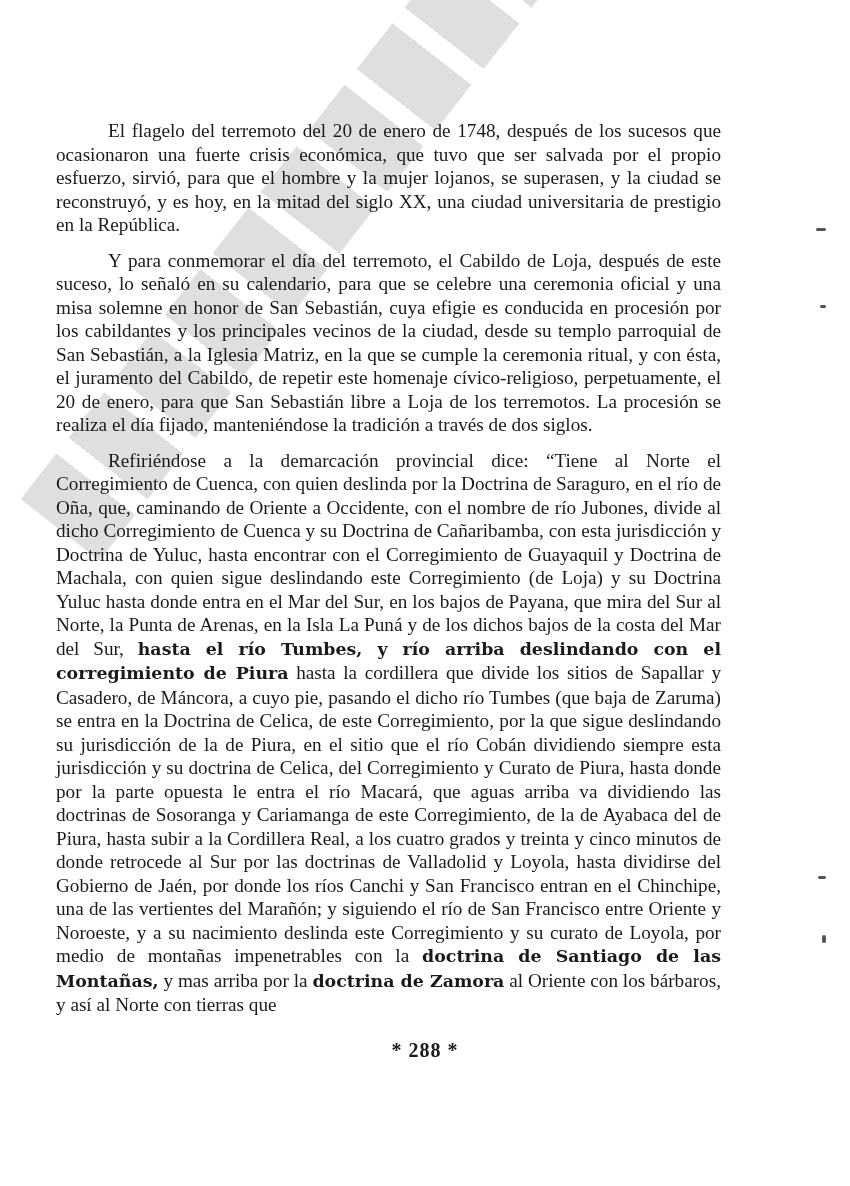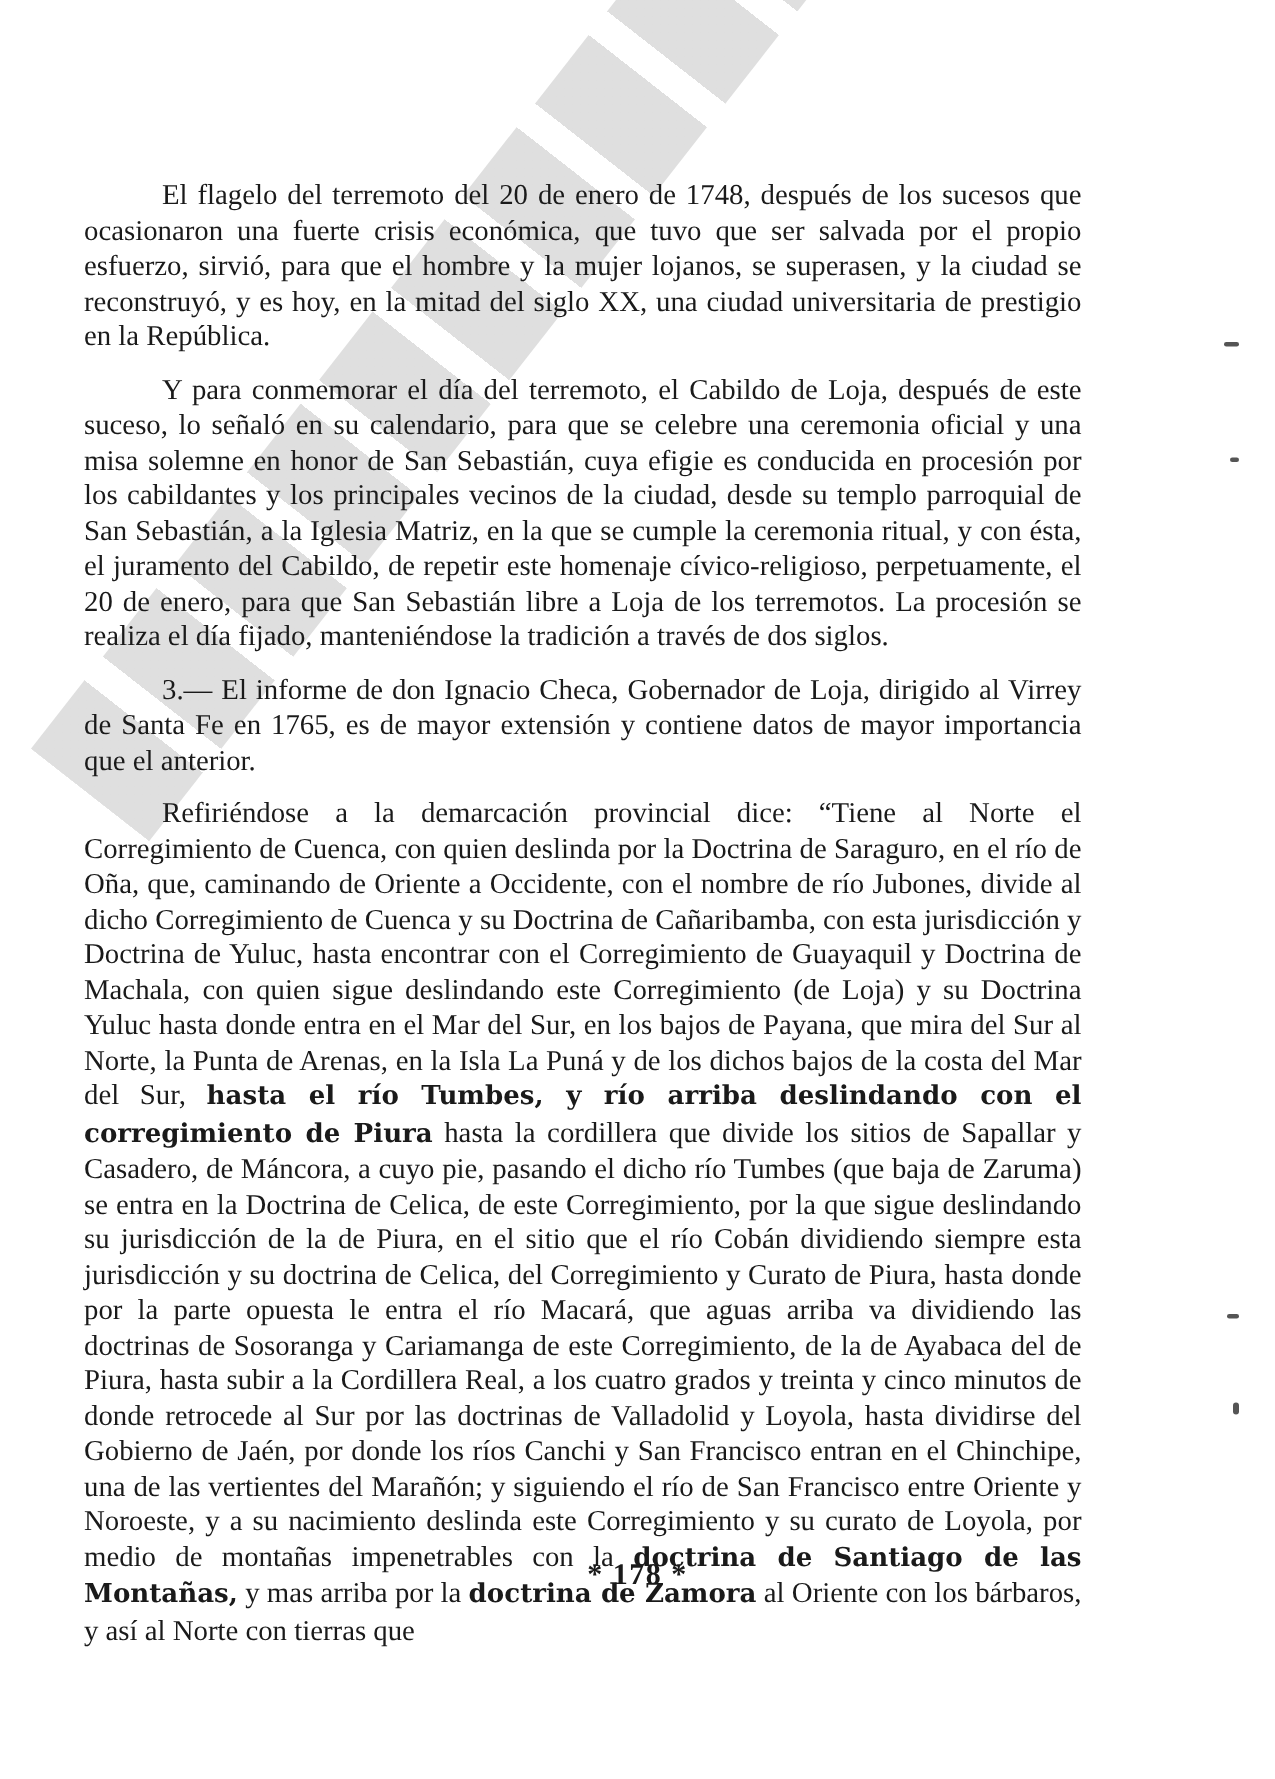--- a/index.html
+++ b/index.html
@@ -39,7 +39,6 @@
 <div class="page-body">
   <p><span>El flagelo del terremoto del 20 de enero de 1748, después de los sucesos que ocasionaron una fuerte crisis económica, que tuvo que ser salvada por el propio esfuerzo, sirvió, para que el hombre y la mujer lojanos, se superasen, y la ciudad se reconstruyó, y es hoy, en la mitad del siglo XX, una ciudad universitaria de prestigio en la República.</span></p>
   <p><span>Y para conmemorar el día del terremoto, el Cabildo de Loja, después de este suceso, lo señaló en su calendario, para que se celebre una ceremonia oficial y una misa solemne en honor de San Sebastián, cuya efigie es conducida en procesión por los cabildantes y los principales vecinos de la ciudad, desde su templo parroquial de San Sebastián, a la Iglesia Matriz, en la que se cumple la ceremonia ritual, y con ésta, el juramento del Cabildo, de repetir este homenaje cívico-religioso, perpetuamente, el 20 de enero, para que San Sebastián libre a Loja de los terremotos. La procesión se realiza el día fijado, manteniéndose la tradición a través de dos siglos.</span></p>
-  <p><span>3.— El informe de don Ignacio Checa, Gobernador de Loja, dirigido al Virrey de Santa Fe en 1765, es de mayor extensión y contiene datos de mayor importancia que el anterior.</span></p>
   <p><span>Refiriéndose a la demarcación provincial dice: “Tiene al Norte el Corregimiento de Cuenca, con quien deslinda por la Doctrina de Saraguro, en el río de Oña, que, caminando de Oriente a Occidente, con el nombre de río Jubones, divide al dicho Corregimiento de Cuenca y su Doctrina de Cañaribamba, con esta jurisdicción y Doctrina de Yuluc, hasta encontrar con el Corregimiento de Guayaquil y Doctrina de Machala, con quien sigue deslindando este Corregimiento (de Loja) y su Doctrina Yuluc hasta donde entra en el Mar del Sur, en los bajos de Payana, que mira del Sur al Norte, la Punta de Arenas, en la Isla La Puná y de los dichos bajos de la costa del Mar del Sur, </span><b>hasta el río Tumbes, y río arriba deslindando con el corregimiento de Piura</b><span> hasta la cordillera que divide los sitios de Sapallar y Casadero, de Máncora, a cuyo pie, pasando el dicho río Tumbes (que baja de Zaruma) se entra en la Doctrina de Celica, de este Corregimiento, por la que sigue deslindando su jurisdicción de la de Piura, en el sitio que el río Cobán dividiendo siempre esta jurisdicción y su doctrina de Celica, del Corregimiento y Curato de Piura, hasta donde por la parte opuesta le entra el río Macará, que aguas arriba va dividiendo las doctrinas de Sosoranga y Cariamanga de este Corregimiento, de la de Ayabaca del de Piura, hasta subir a la Cordillera Real, a los cuatro grados y treinta y cinco minutos de donde retrocede al Sur por las doctrinas de Valladolid y Loyola, hasta dividirse del Gobierno de Jaén, por donde los ríos Canchi y San Francisco entran en el Chinchipe, una de las vertientes del Marañón; y siguiendo el río de San Francisco entre Oriente y Noroeste, y a su nacimiento deslinda este Corregimiento y su curato de Loyola, por medio de montañas impenetrables con la </span><b>doctrina de Santiago de las Montañas,</b><span> y mas arriba por la </span><b>doctrina de Zamora</b><span> al Oriente con los bárbaros, y así al Norte con tierras que</span></p>
 </div>
 

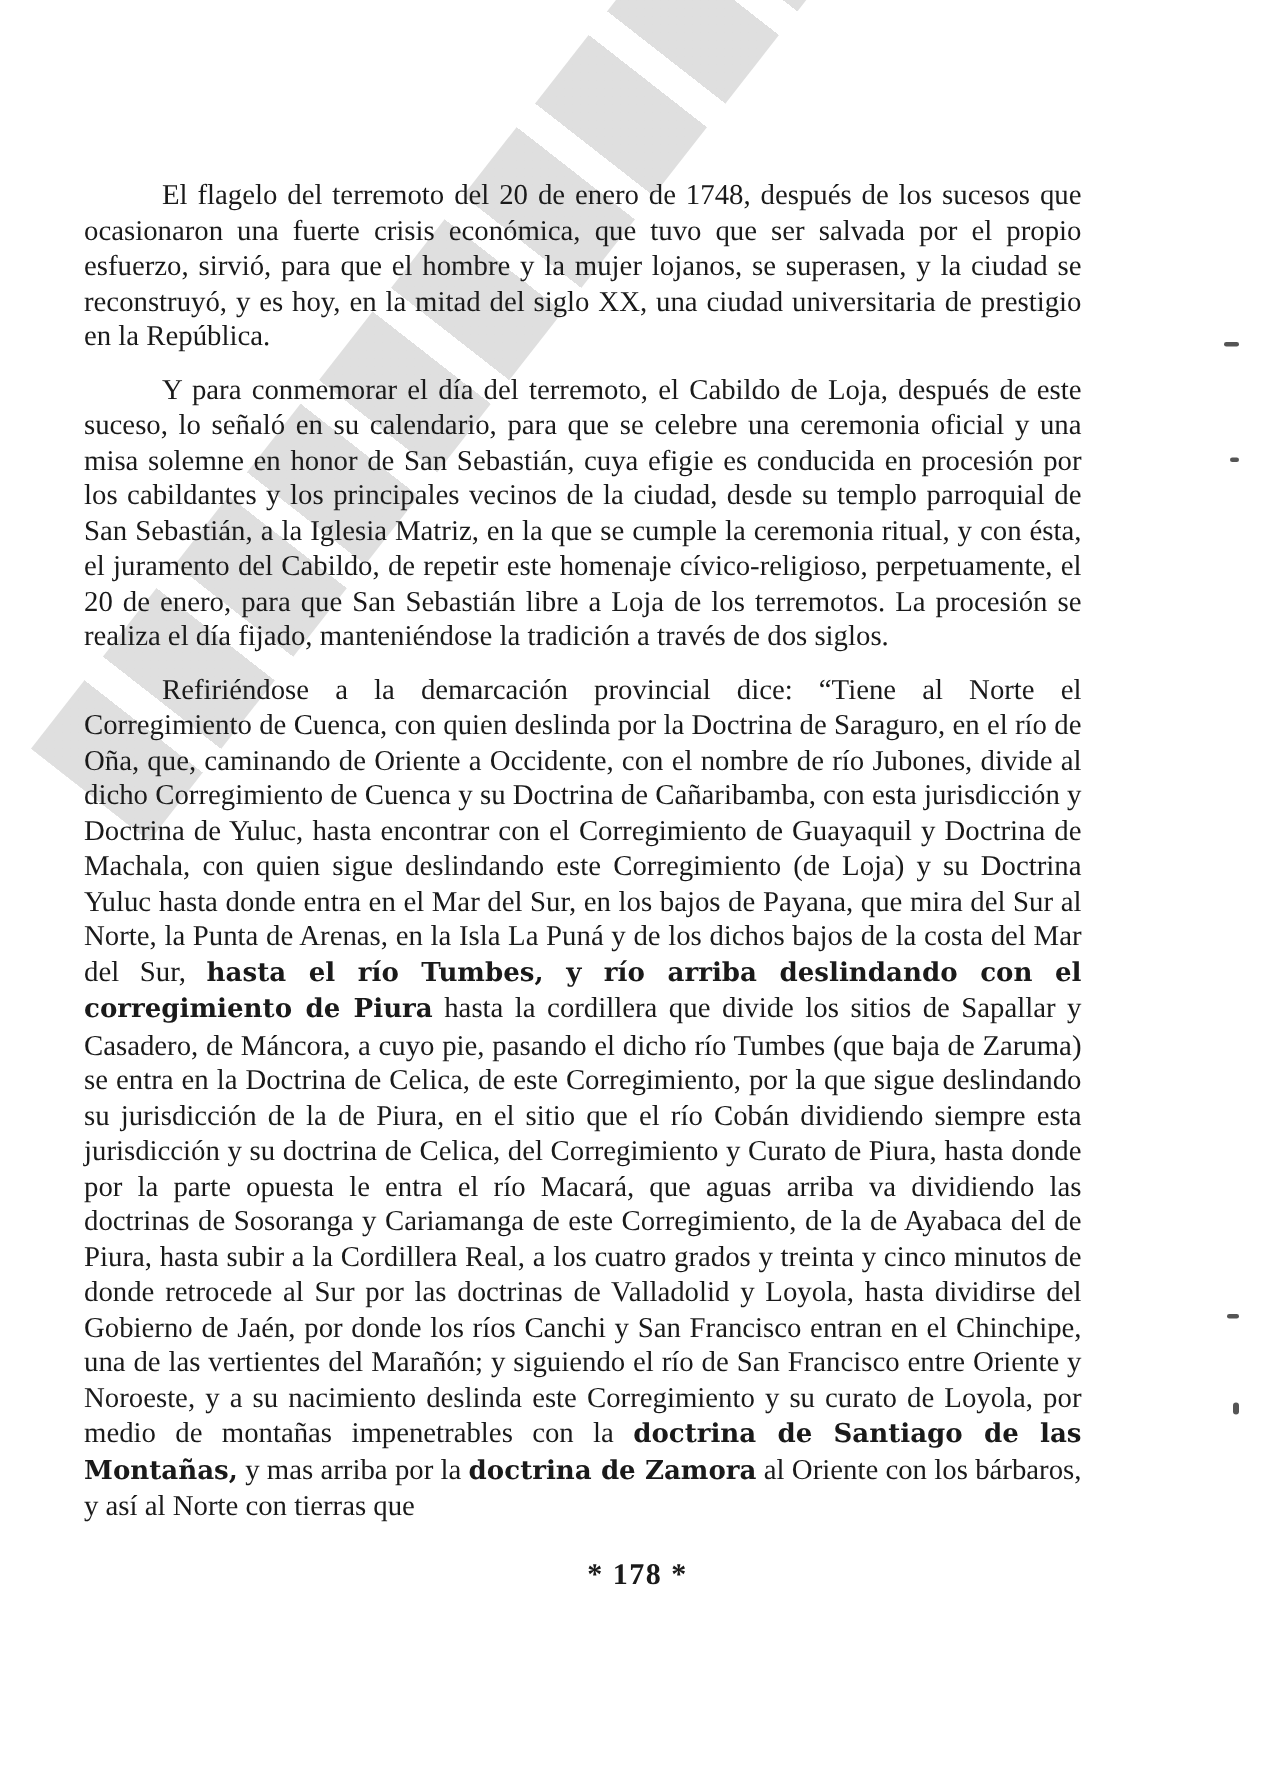--- a/index.html
+++ b/index.html
@@ -42,7 +42,7 @@
   <p><span>Refiriéndose a la demarcación provincial dice: “Tiene al Norte el Corregimiento de Cuenca, con quien deslinda por la Doctrina de Saraguro, en el río de Oña, que, caminando de Oriente a Occidente, con el nombre de río Jubones, divide al dicho Corregimiento de Cuenca y su Doctrina de Cañaribamba, con esta jurisdicción y Doctrina de Yuluc, hasta encontrar con el Corregimiento de Guayaquil y Doctrina de Machala, con quien sigue deslindando este Corregimiento (de Loja) y su Doctrina Yuluc hasta donde entra en el Mar del Sur, en los bajos de Payana, que mira del Sur al Norte, la Punta de Arenas, en la Isla La Puná y de los dichos bajos de la costa del Mar del Sur, </span><b>hasta el río Tumbes, y río arriba deslindando con el corregimiento de Piura</b><span> hasta la cordillera que divide los sitios de Sapallar y Casadero, de Máncora, a cuyo pie, pasando el dicho río Tumbes (que baja de Zaruma) se entra en la Doctrina de Celica, de este Corregimiento, por la que sigue deslindando su jurisdicción de la de Piura, en el sitio que el río Cobán dividiendo siempre esta jurisdicción y su doctrina de Celica, del Corregimiento y Curato de Piura, hasta donde por la parte opuesta le entra el río Macará, que aguas arriba va dividiendo las doctrinas de Sosoranga y Cariamanga de este Corregimiento, de la de Ayabaca del de Piura, hasta subir a la Cordillera Real, a los cuatro grados y treinta y cinco minutos de donde retrocede al Sur por las doctrinas de Valladolid y Loyola, hasta dividirse del Gobierno de Jaén, por donde los ríos Canchi y San Francisco entran en el Chinchipe, una de las vertientes del Marañón; y siguiendo el río de San Francisco entre Oriente y Noroeste, y a su nacimiento deslinda este Corregimiento y su curato de Loyola, por medio de montañas impenetrables con la </span><b>doctrina de Santiago de las Montañas,</b><span> y mas arriba por la </span><b>doctrina de Zamora</b><span> al Oriente con los bárbaros, y así al Norte con tierras que</span></p>
 </div>
 
-<div class="page-number">* 178 *</div>
+<div class="page-number">* 288 *</div>
 
 <div class="specks" style="top:228px;"></div>
 <div class="specks" style="top:305px;width:6px;"></div>

